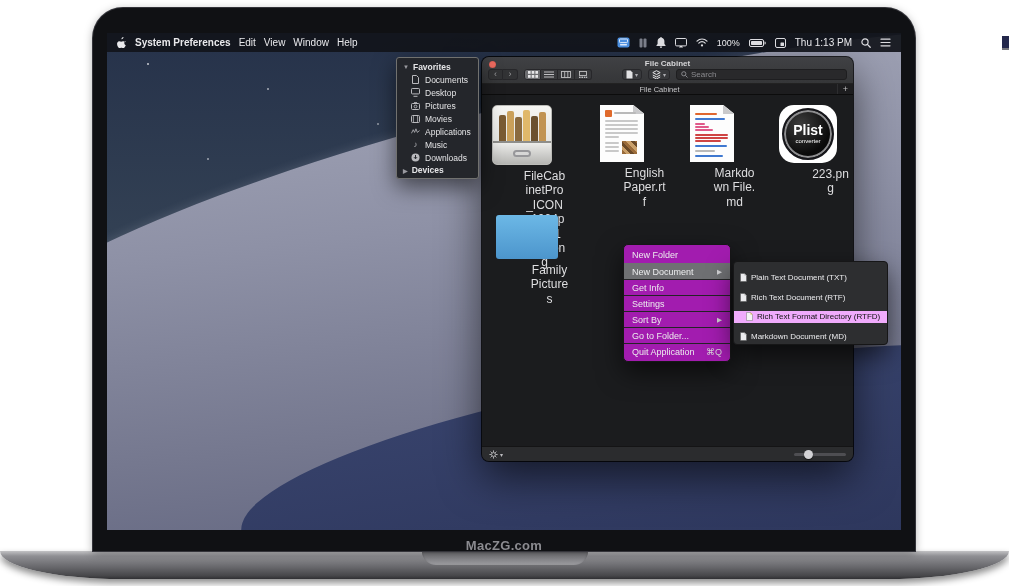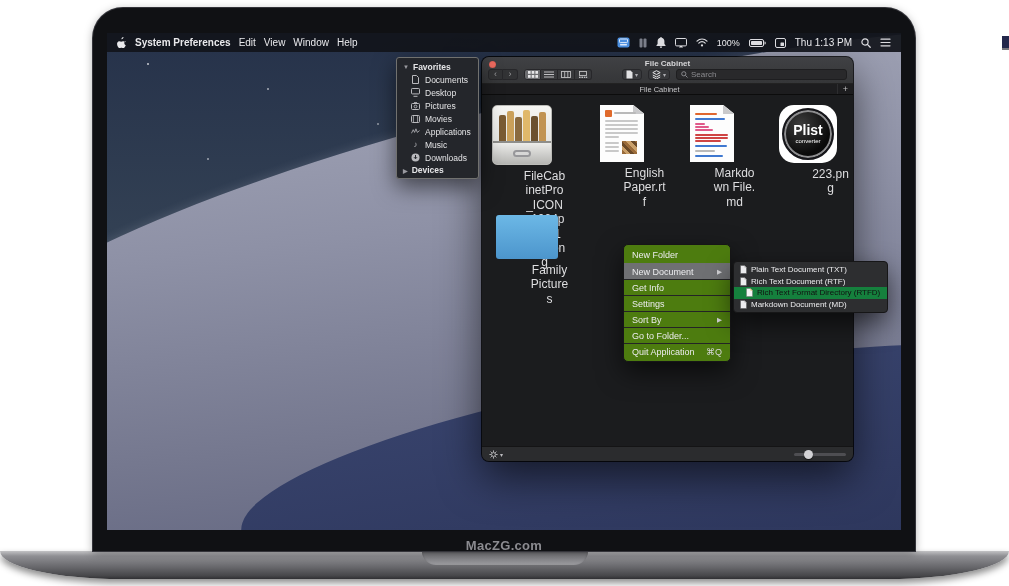--- a/index.html
+++ b/index.html
@@ -140,7 +140,7 @@
     background:#5fabd d; background:linear-gradient(#63aed f,#58a4d6); border-radius:3px 3px 0 0; }
 
   
-  .ctxmenu{ position:absolute; left:516px; top:211px; width:108px; background:#4d7c0f;
+  .ctxmenu{ position:absolute; left:516px; top:211px; width:108px; background:#a21caf;
     border:1px solid #161617; border-radius:5px; box-shadow:0 10px 26px rgba(0,0,0,.6);
     padding:2px 0; z-index:40; }
   .ctx-item{ height:16px; display:flex; align-items:center; padding:0 8px;

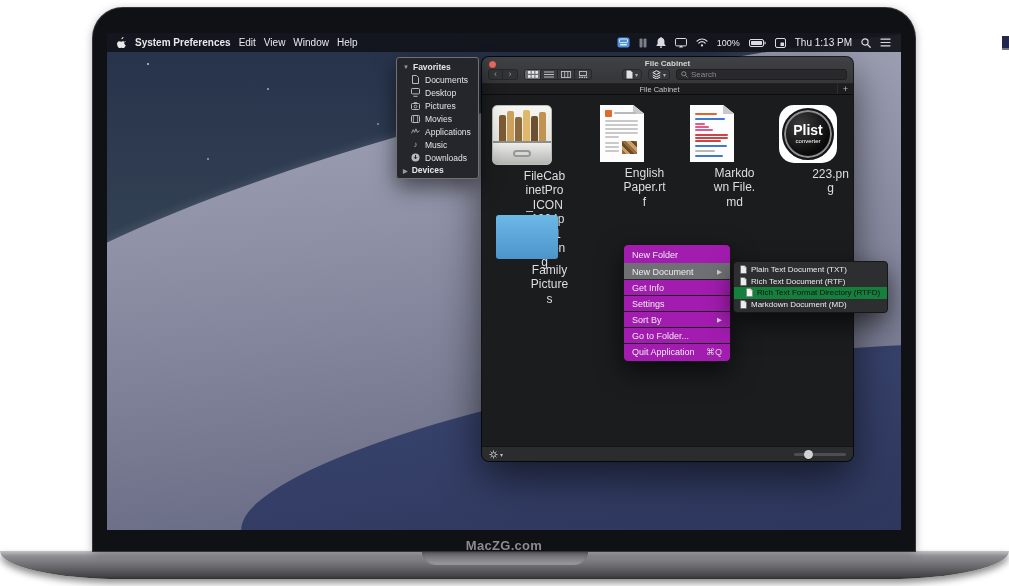--- a/index.html
+++ b/index.html
@@ -153,7 +153,7 @@
     border:1px solid #161617; border-radius:4px; box-shadow:0 10px 26px rgba(0,0,0,.6);
     padding:2px 0; z-index:41; }
   .sub-item{ height:11.5px; display:flex; align-items:center; gap:4px; padding:0 6px;
-    font-size:8px; color:#ececee; }
+    font-size:8px; color:#ececee;margin-top:8px; }
   .sub-item.hl{ background:#15803d; color:#111;padding-left:12px; }
 
   .edge-artifact{ position:absolute; left:1002px; top:36px; width:7px; height:14px;

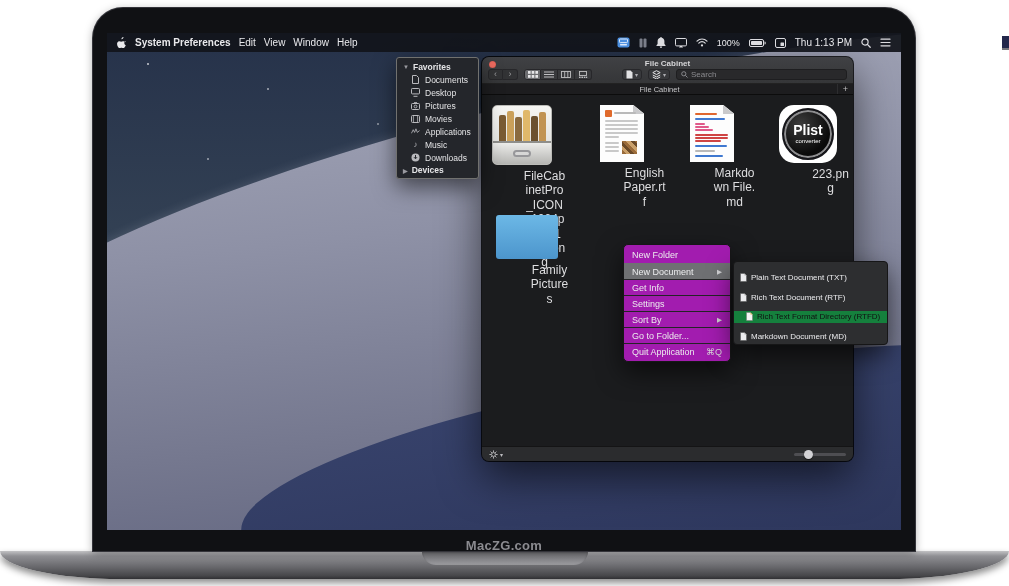--- a/index.html
+++ b/index.html
@@ -154,7 +154,7 @@
     padding:2px 0; z-index:41; }
   .sub-item{ height:11.5px; display:flex; align-items:center; gap:4px; padding:0 6px;
     font-size:8px; color:#ececee;margin-top:8px; }
-  .sub-item.hl{ background:#15803d; color:#111;padding-left:12px; }
+  .sub-item.hl{ background:#f0abfc; color:#111;padding-left:12px; }
 
   .edge-artifact{ position:absolute; left:1002px; top:36px; width:7px; height:14px;
     background:#23274b; border-bottom:2px solid #75757b; }

